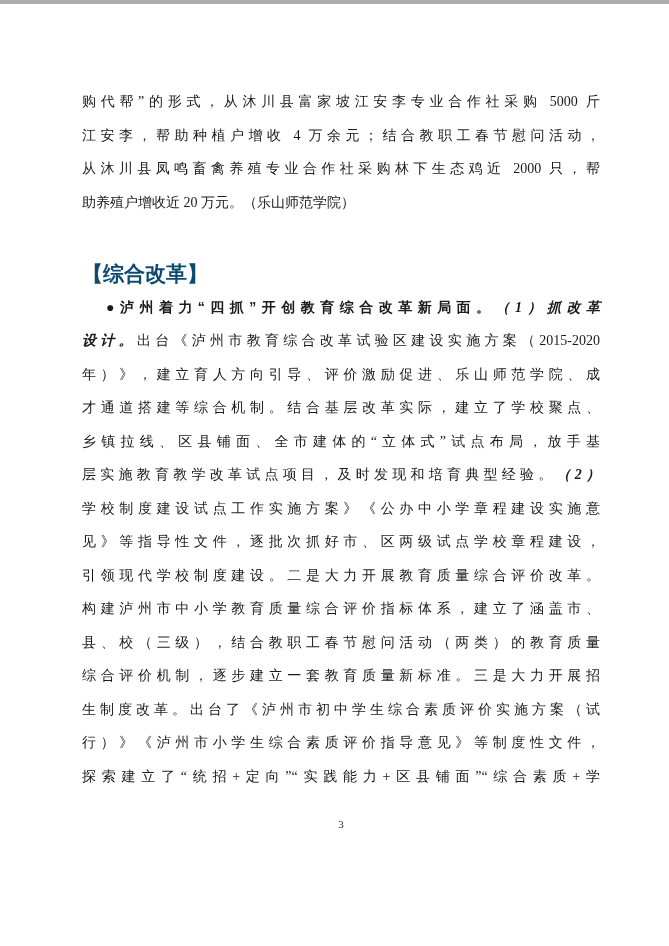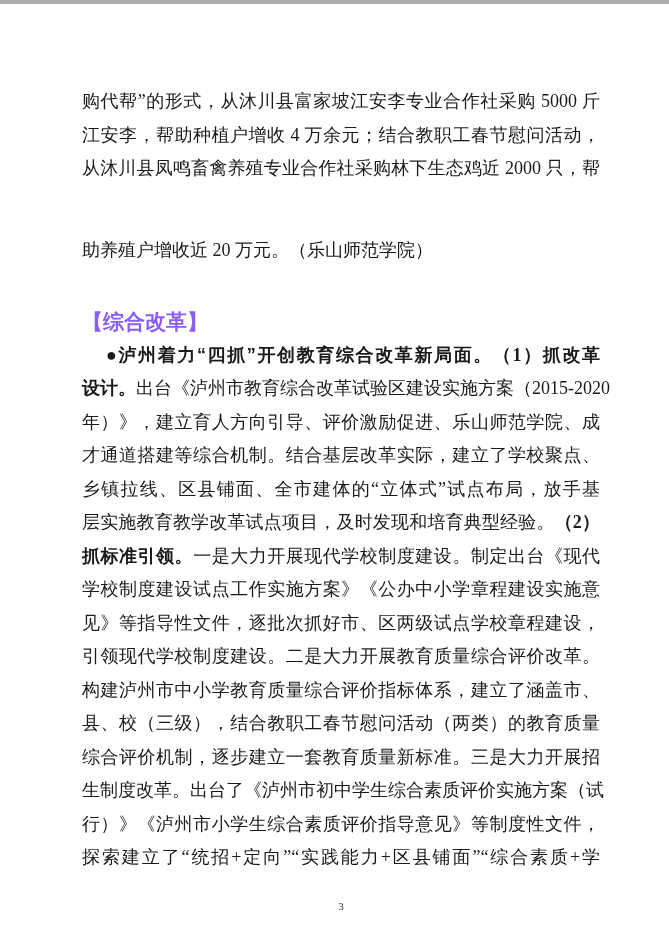--- a/index.html
+++ b/index.html
@@ -22,7 +22,7 @@
     color: #1a1a1a;
   }
   .line {
-    font-size: 18px;
+    font-size: 14px;
     line-height: 33.5px;
     text-align: justify;
     text-align-last: justify;

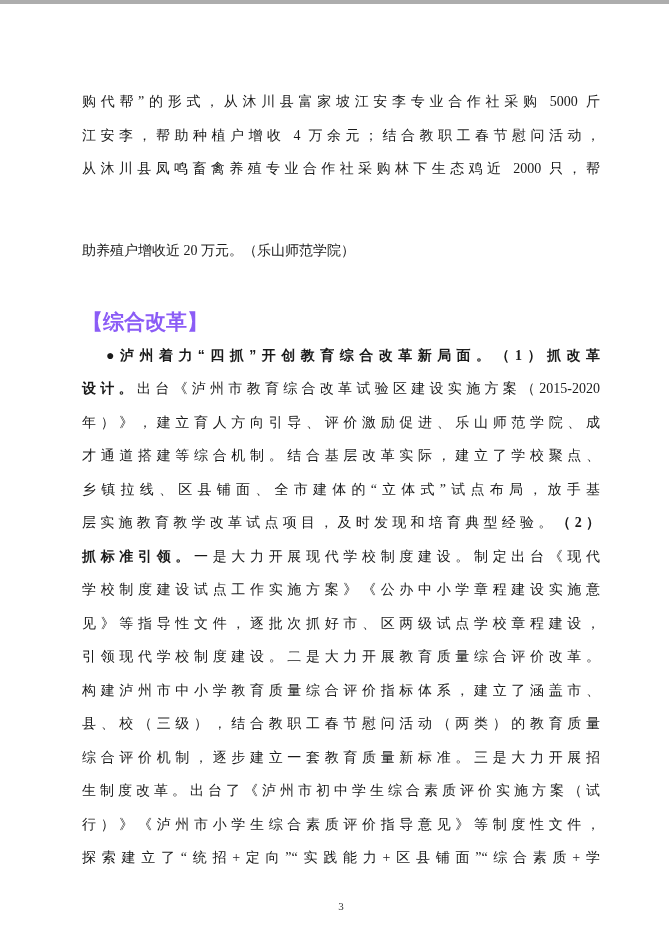--- a/index.html
+++ b/index.html
@@ -32,7 +32,6 @@
   }
   .line.flush {
     text-align-last: left;
-    margin-top: 48px;
   }
   .line.indent {
     text-indent: 24px;

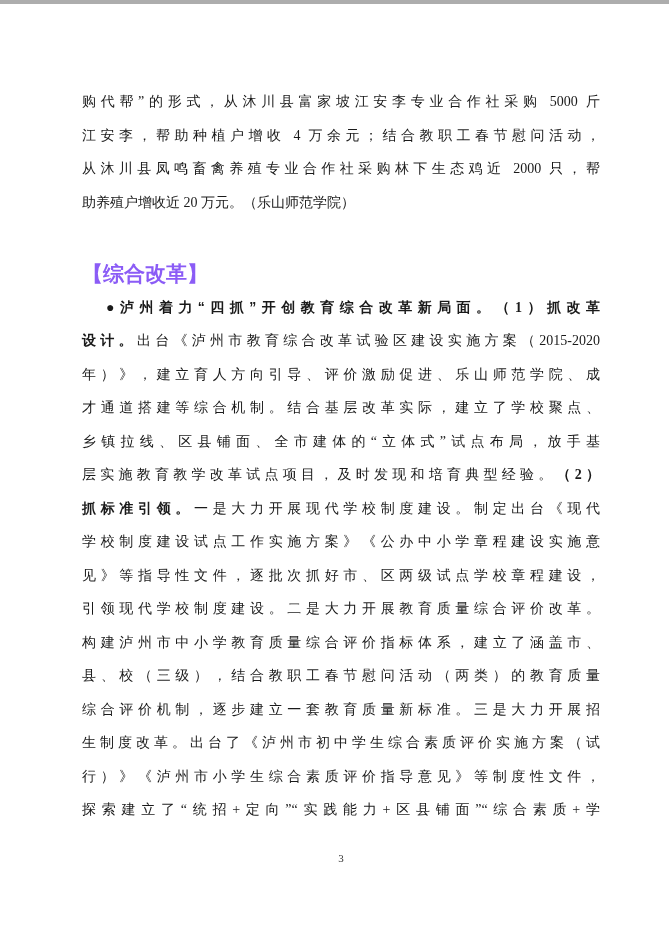--- a/index.html
+++ b/index.html
@@ -49,7 +49,7 @@
     line-height: 33.5px;
     font-weight: 700;
     font-family: "Liberation Sans", sans-serif;
-    color: #8b5cf6;
+    color: #0c4a6e;
   }
   .page-number {
     margin-top: 24px;

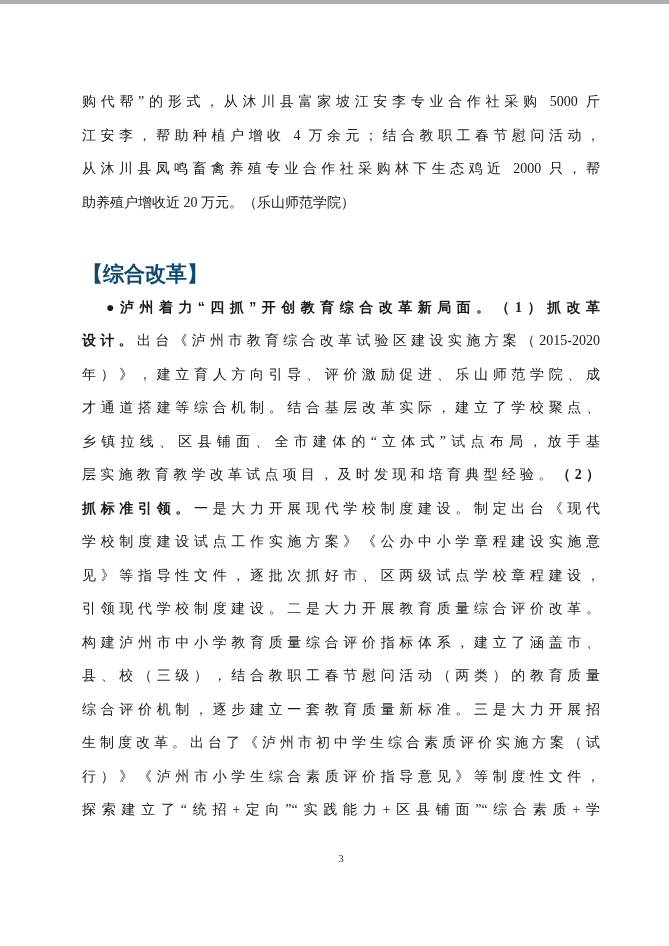--- a/index.html
+++ b/index.html
@@ -42,6 +42,7 @@
   }
   .kai {
     font-weight: 700;
+    font-style: italic;
   }
   .heading {
     margin: 38px 0 0 0;

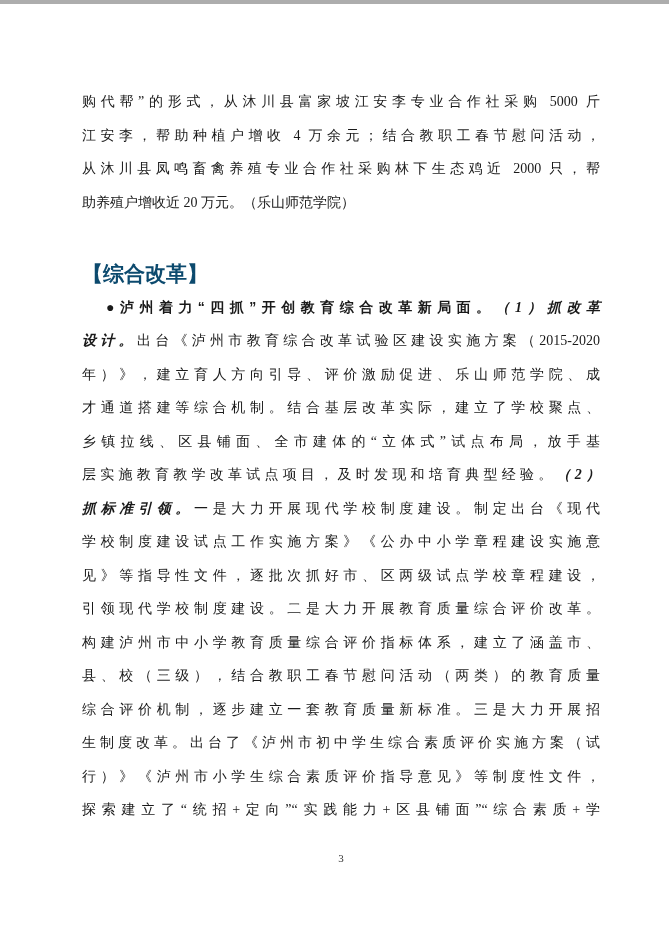--- a/index.html
+++ b/index.html
@@ -83,7 +83,6 @@
     <div class="line"><span class="hei"></span><span class="kai"></span><span>才通道搭建等综合机制。结合基层改革实际，建立了学校聚点、</span><span class="kai"></span></div>
     <div class="line"><span class="hei"></span><span class="kai"></span><span>乡镇拉线、区县铺面、全市建体的“立体式”试点布局，放手基</span><span class="kai"></span></div>
     <div class="line"><span class="hei"></span><span class="kai"></span><span>层实施教育教学改革试点项目，及时发现和培育典型经验。</span><span class="kai">（2）</span></div>
-    <div class="line"><span class="hei"></span><span class="kai">抓标准引领。</span><span>一是大力开展现代学校制度建设。制定出台《现代</span><span class="kai"></span></div>
     <div class="line"><span class="hei"></span><span class="kai"></span><span>学校制度建设试点工作实施方案》《公办中小学章程建设实施意</span><span class="kai"></span></div>
     <div class="line"><span class="hei"></span><span class="kai"></span><span>见》等指导性文件，逐批次抓好市、区两级试点学校章程建设，</span><span class="kai"></span></div>
     <div class="line"><span class="hei"></span><span class="kai"></span><span>引领现代学校制度建设。二是大力开展教育质量综合评价改革。</span><span class="kai"></span></div>

